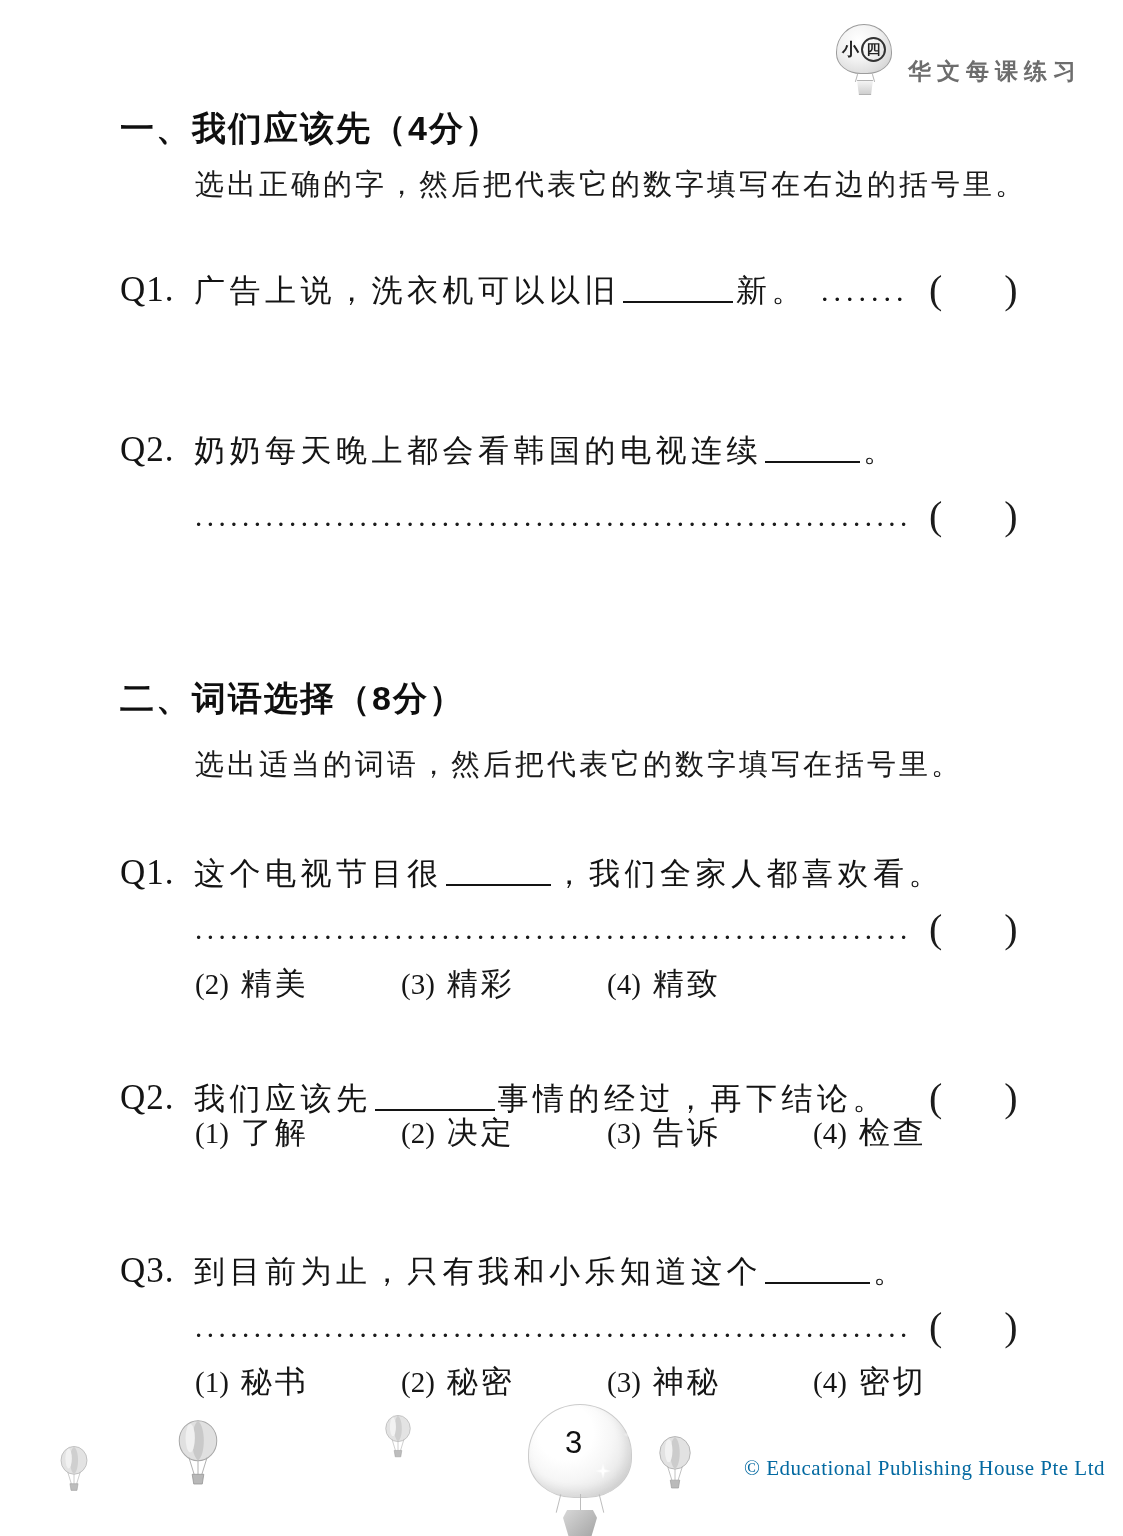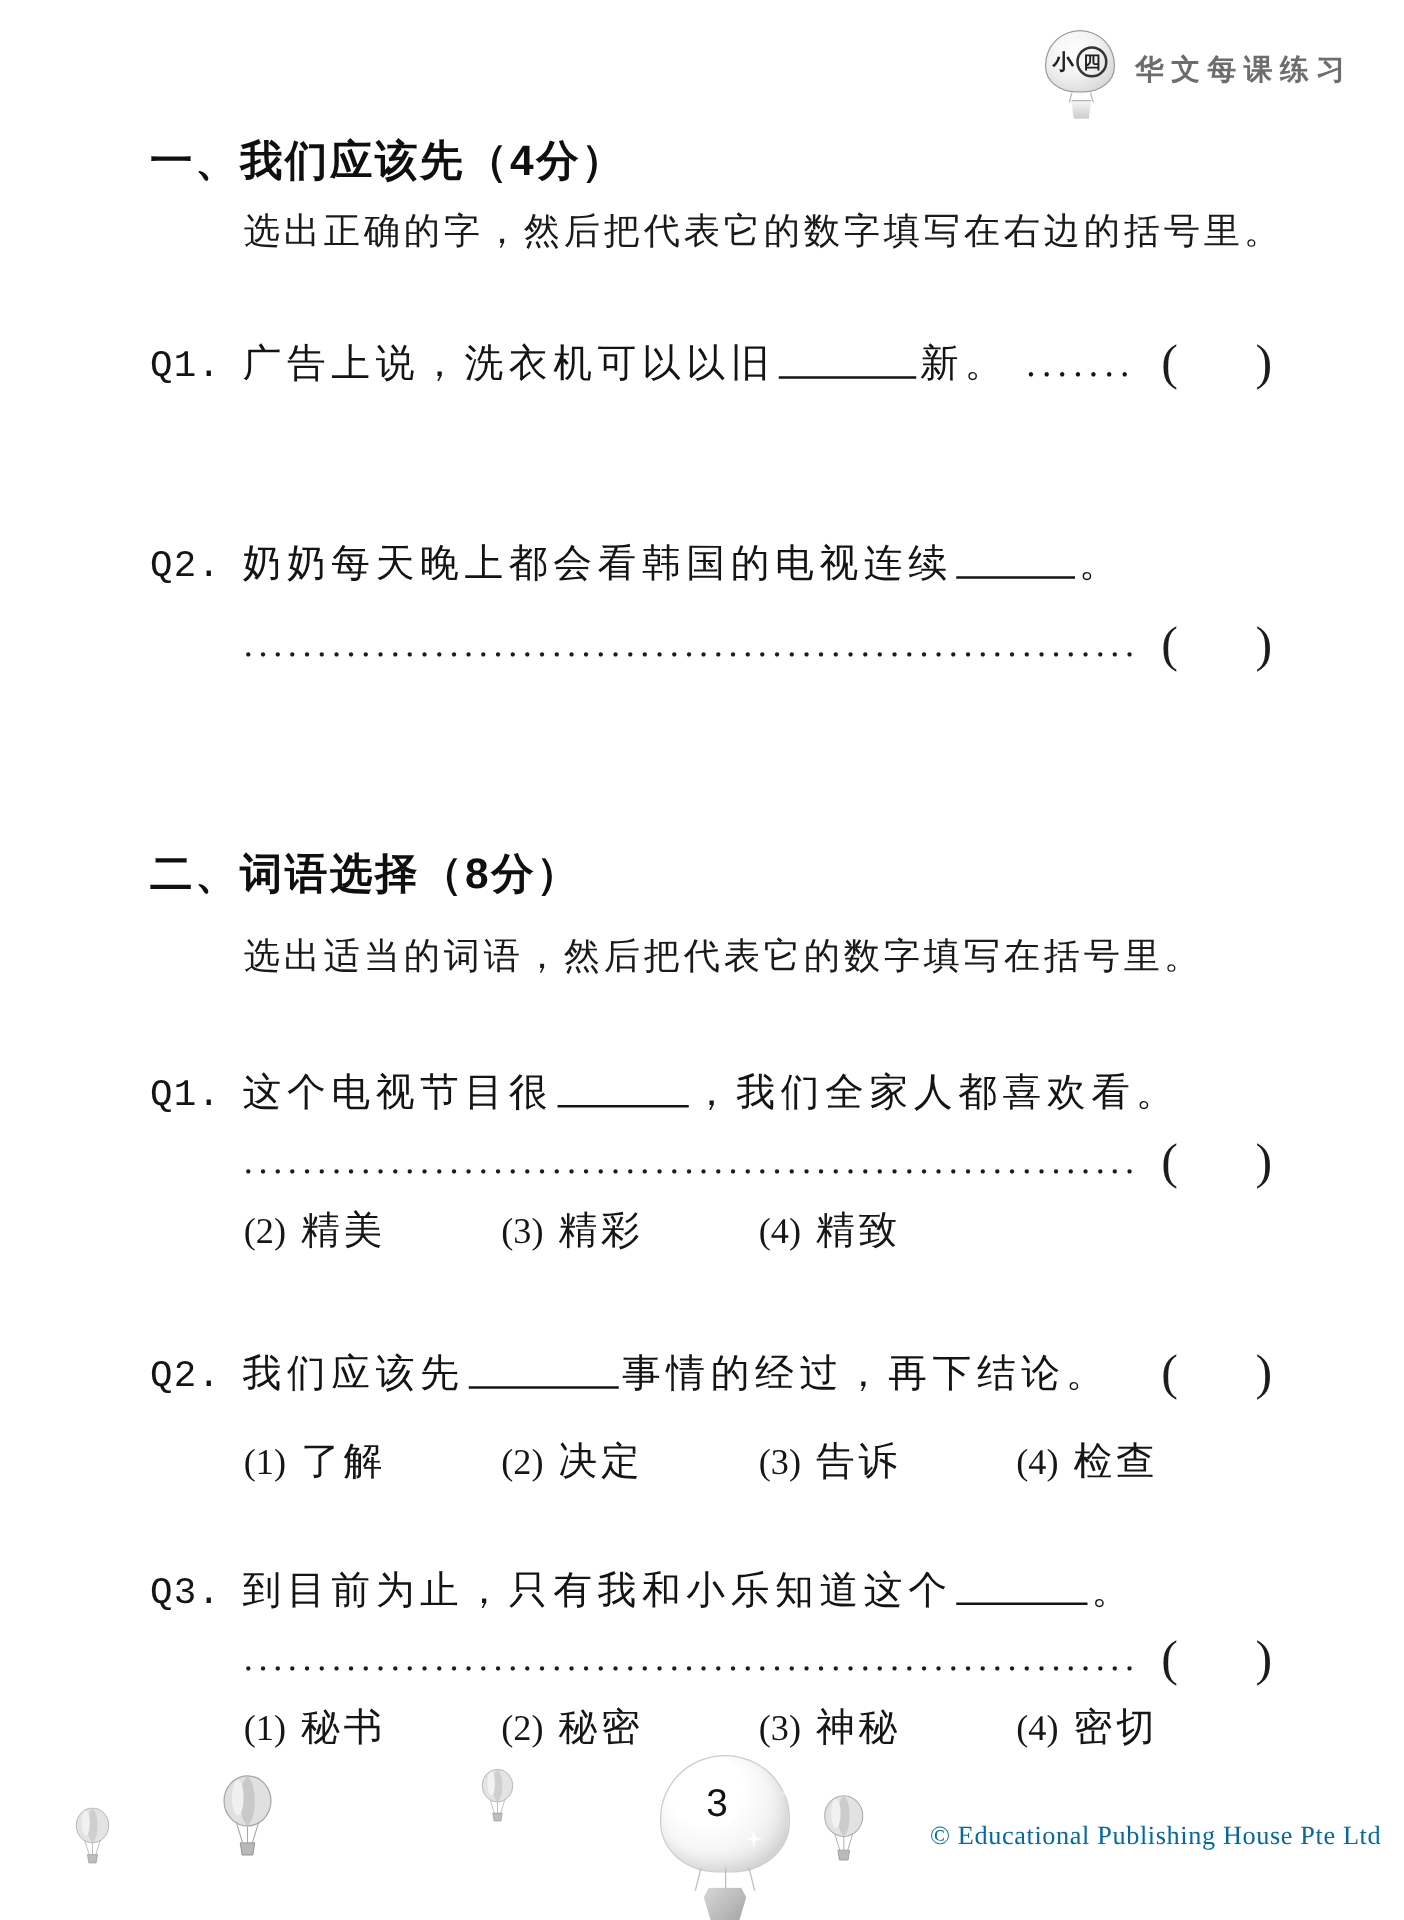--- a/index.html
+++ b/index.html
@@ -21,7 +21,7 @@
   .lropes .a{left:2px;transform:rotate(16deg);} .lropes .b{right:2px;transform:rotate(-16deg);}
   .lbasket{width:17px;height:13px;margin:-1px auto 0;background:linear-gradient(#f4f4f4,#cfcfcf);
            border:1px solid #b2b2b2;clip-path:polygon(8% 0,92% 0,82% 100%,18% 100%);}
-  .stitle{margin-left:14px;margin-top:16px;font-family:"Liberation Sans",sans-serif;font-size:23px;
+  .stitle{margin-left:14px;margin-top:32px;font-family:"Liberation Sans",sans-serif;font-size:23px;
           letter-spacing:6px;color:#6d6d6d;font-weight:700;white-space:nowrap;}
 
   

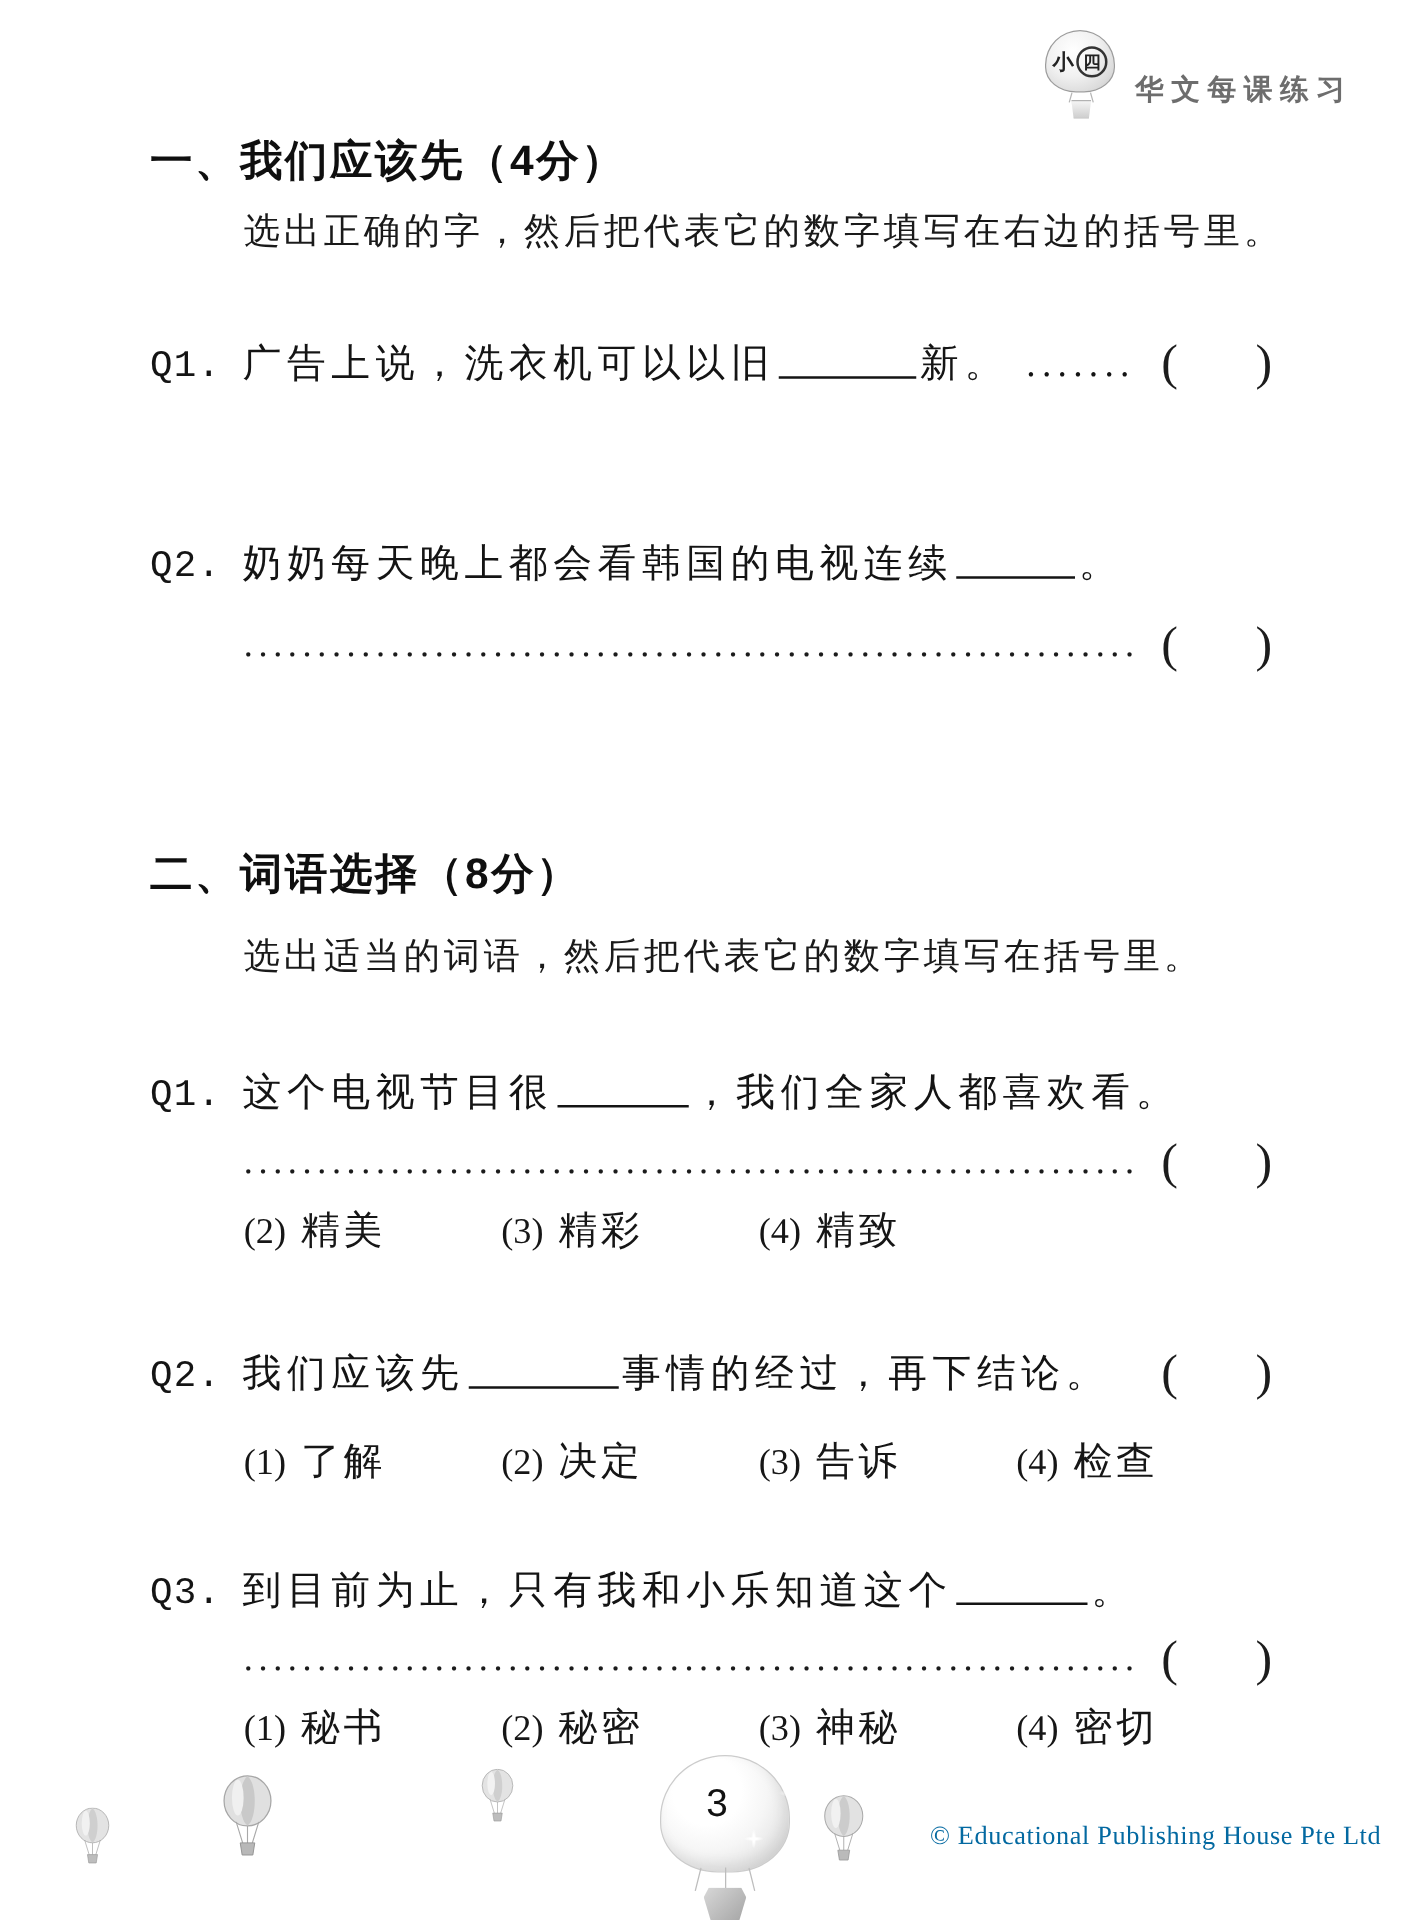--- a/index.html
+++ b/index.html
@@ -32,7 +32,7 @@
 
   
   .qrow{position:absolute;left:120px;white-space:nowrap;font-size:31px;color:#141414;}
-  .qlabel{display:inline-block;width:74px;letter-spacing:1px;font-size:30px;font-family:Liberation Mono, monospace;}
+  .qlabel{display:inline-block;width:74px;letter-spacing:1px;font-size:35px;}
   .ls{letter-spacing:4.5px;margin-top:23px;}
   .blank{display:inline-block;height:2px;background:#141414;vertical-align:-2px;margin:0 3px;}
   .idots{letter-spacing:5px;margin-left:14px;font-size:30px;}

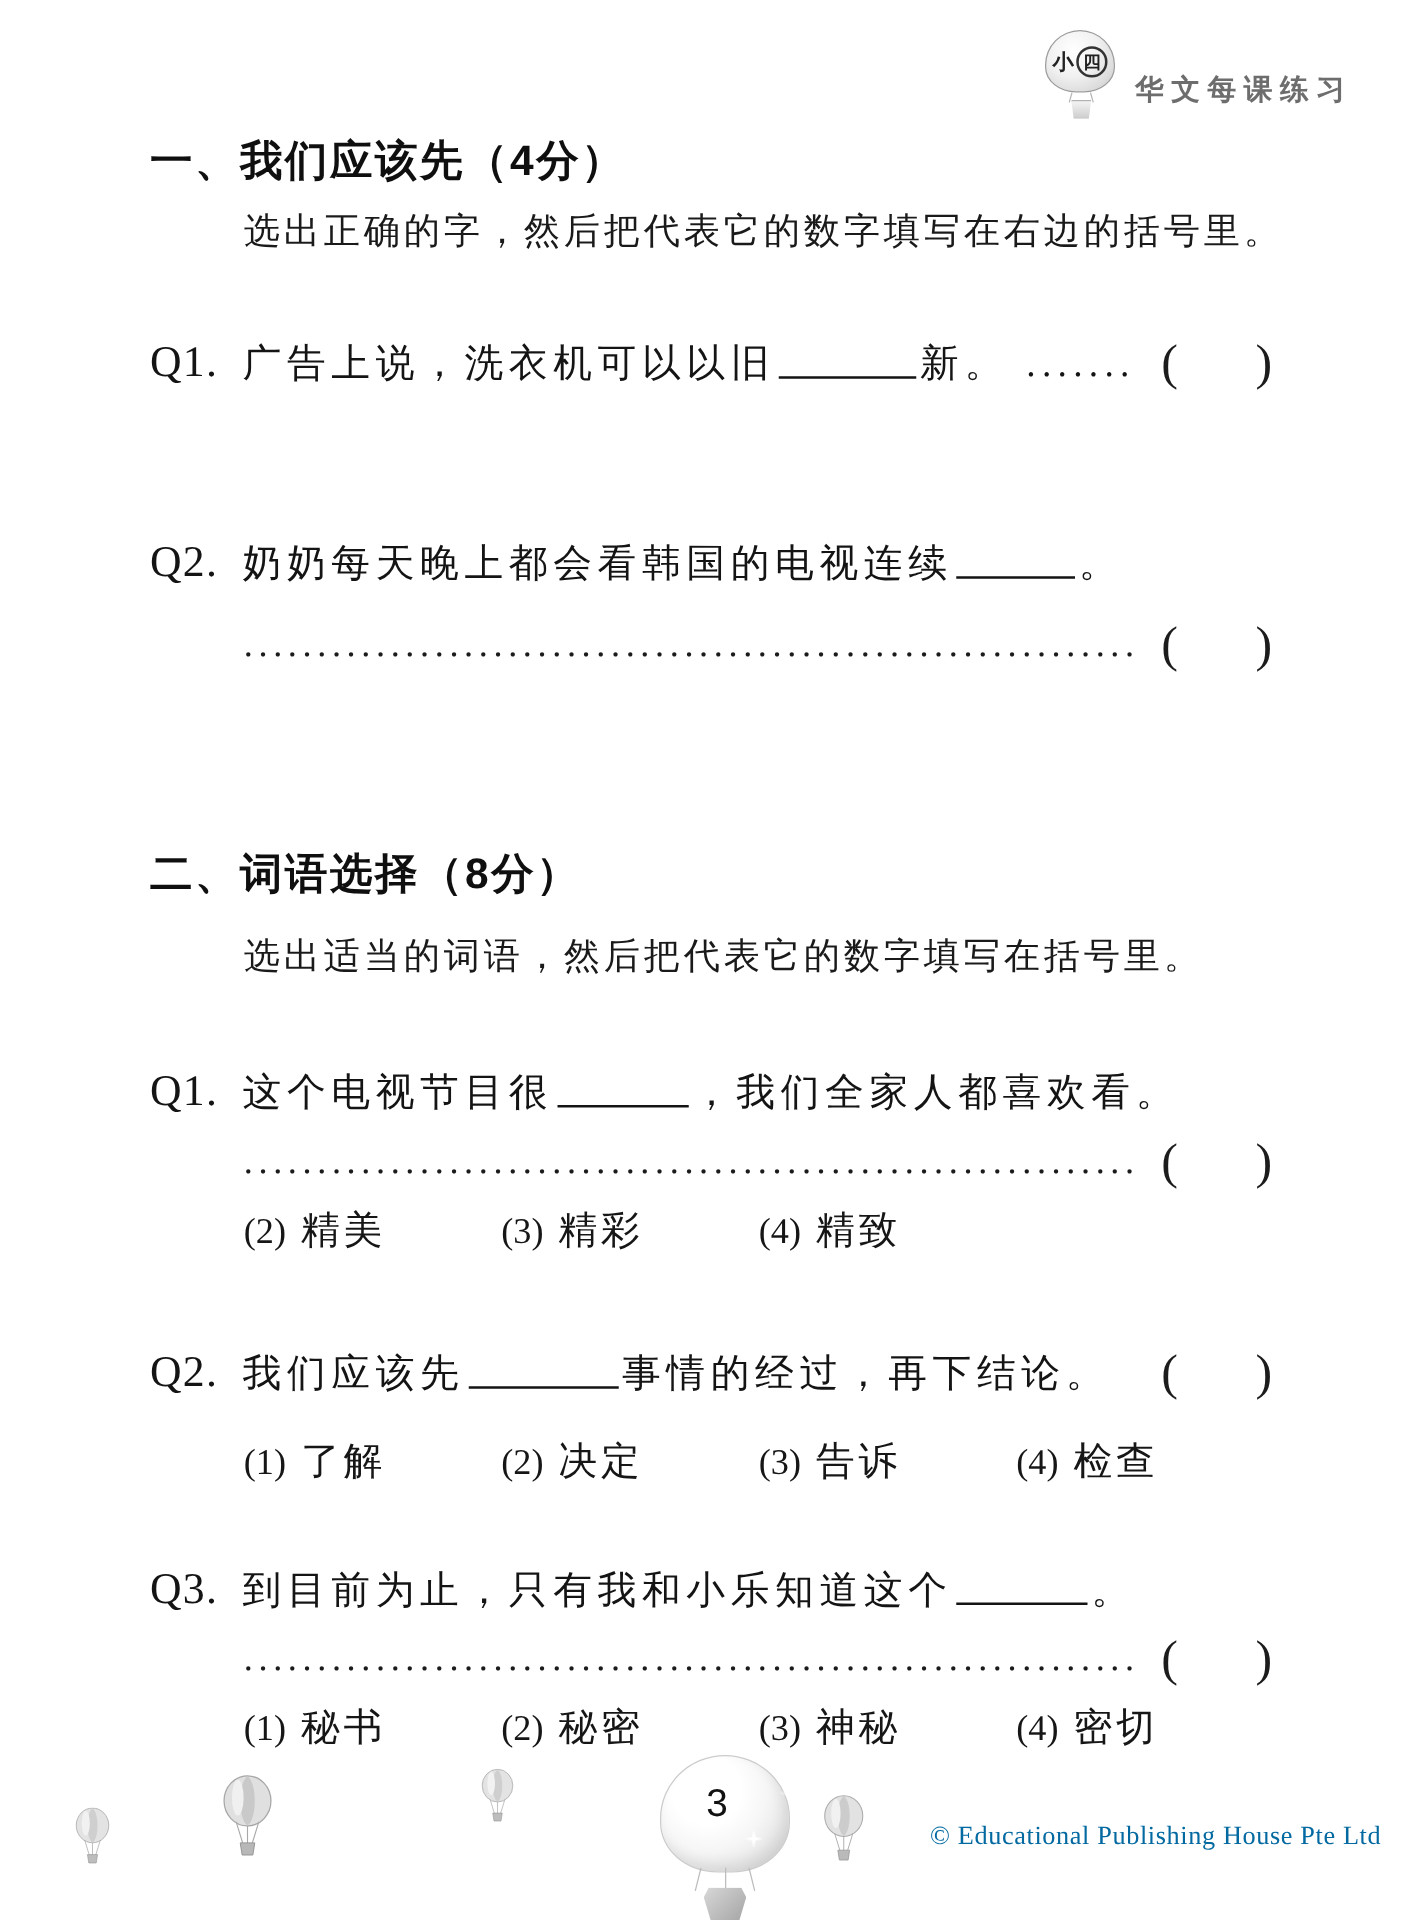--- a/index.html
+++ b/index.html
@@ -140,7 +140,7 @@
       <span class="pgap"></span>
       <span>)</span>
   </div>
-  <div class="opts" style="top:1148px">
+  <div class="opts" style="top:1112px">
     <div class="opt"><span class="onum">(1)</span><span class="otext">了解</span></div>
     <div class="opt"><span class="onum">(2)</span><span class="otext">决定</span></div>
     <div class="opt"><span class="onum">(3)</span><span class="otext">告诉</span></div>

